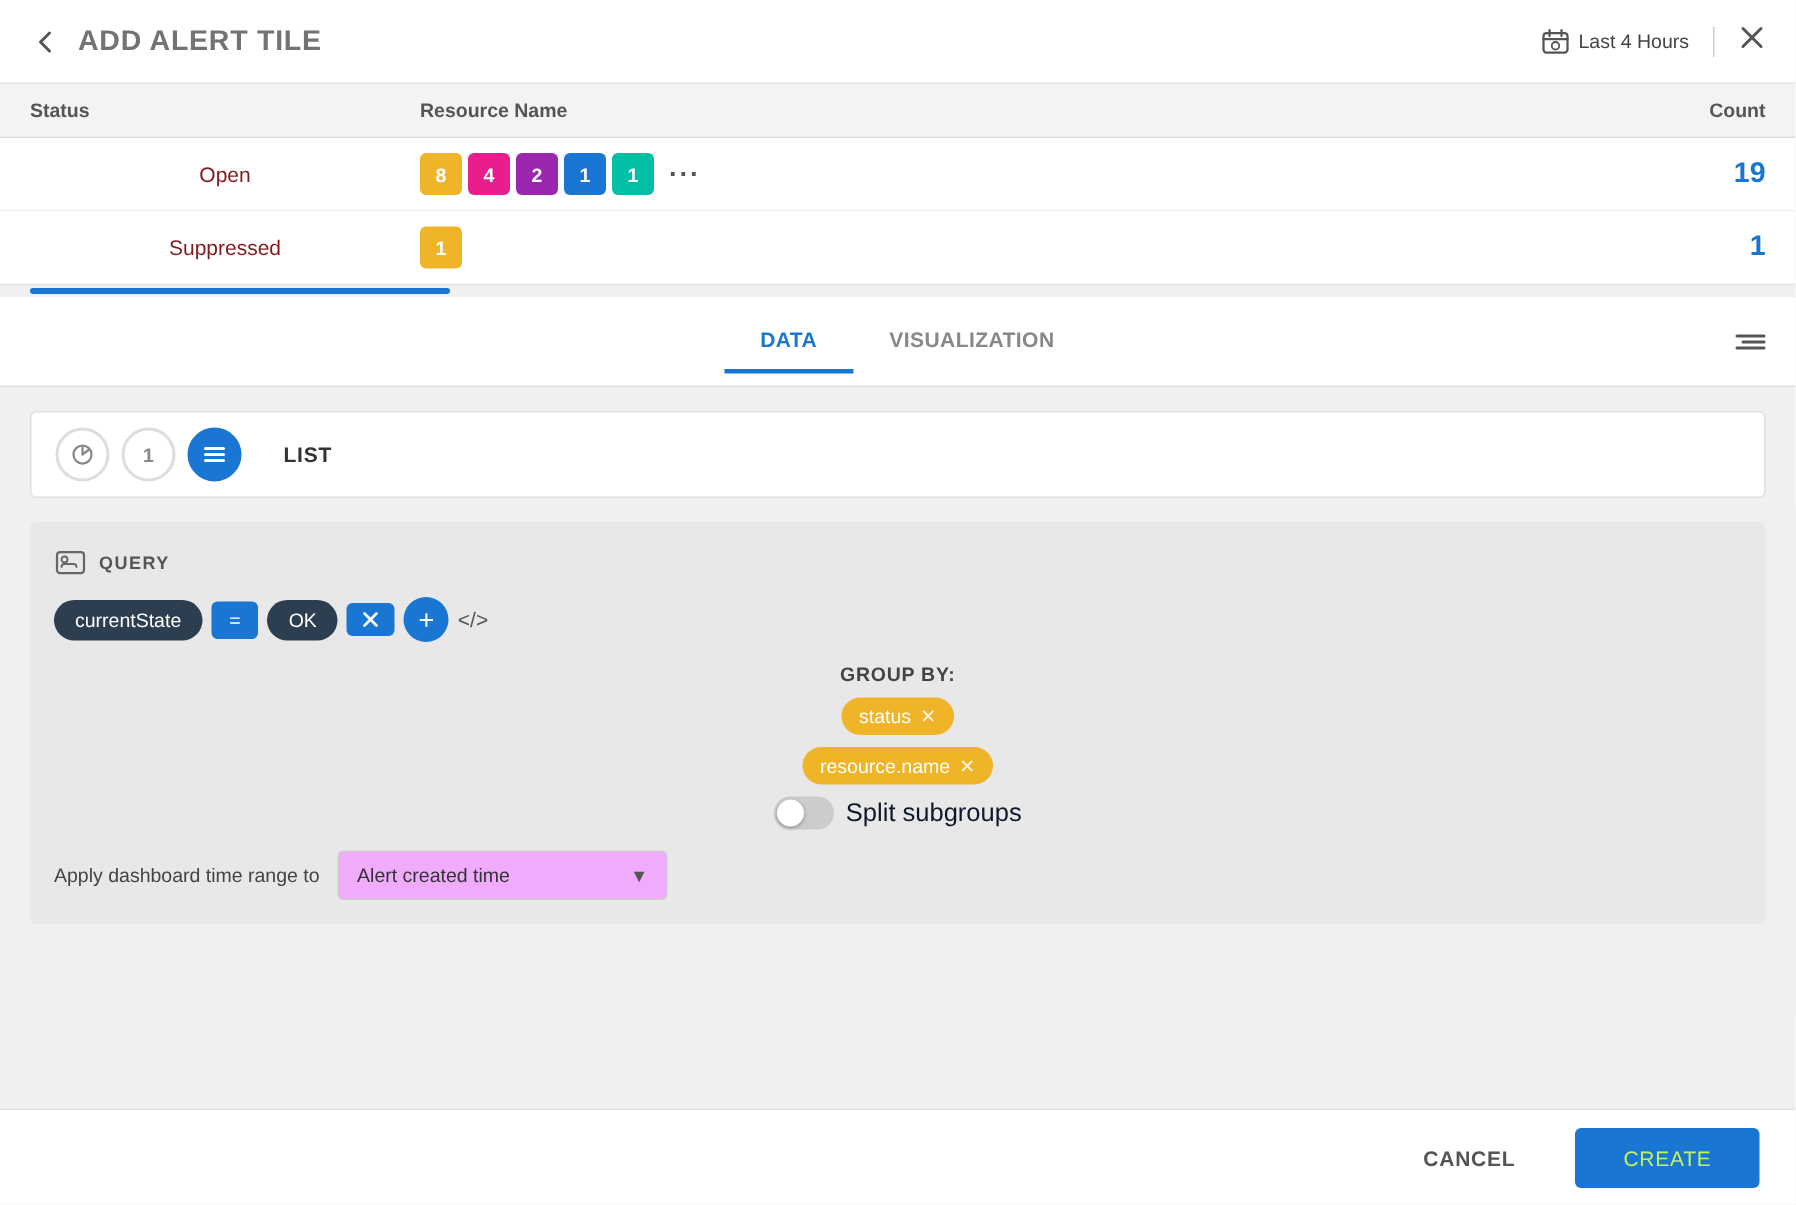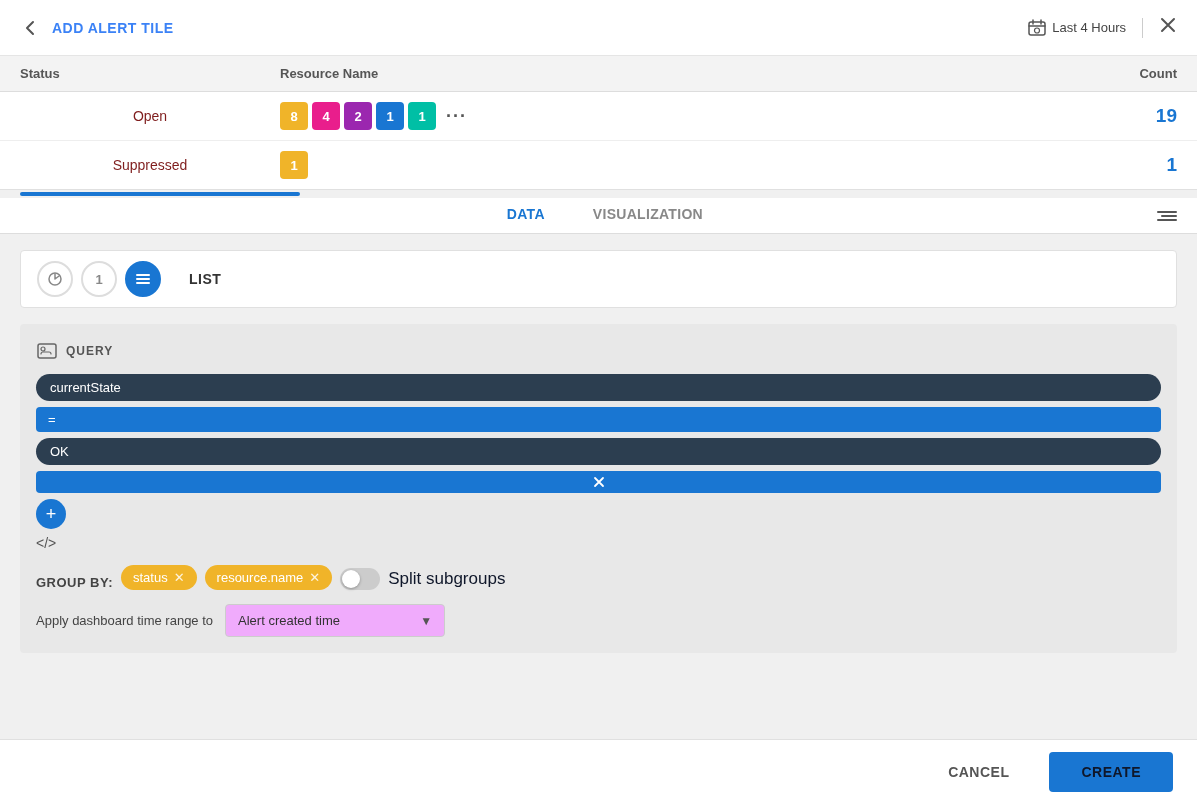--- a/index.html
+++ b/index.html
@@ -31,9 +31,9 @@
       align-items: center;
     }
     .header-title {
-      font-size: 14px;
+      font-size: 19px;
       font-weight: 600;
-      color: #3b82f6;
+      color: #737373;
       letter-spacing: 0.5px;
     }
     .header-right {

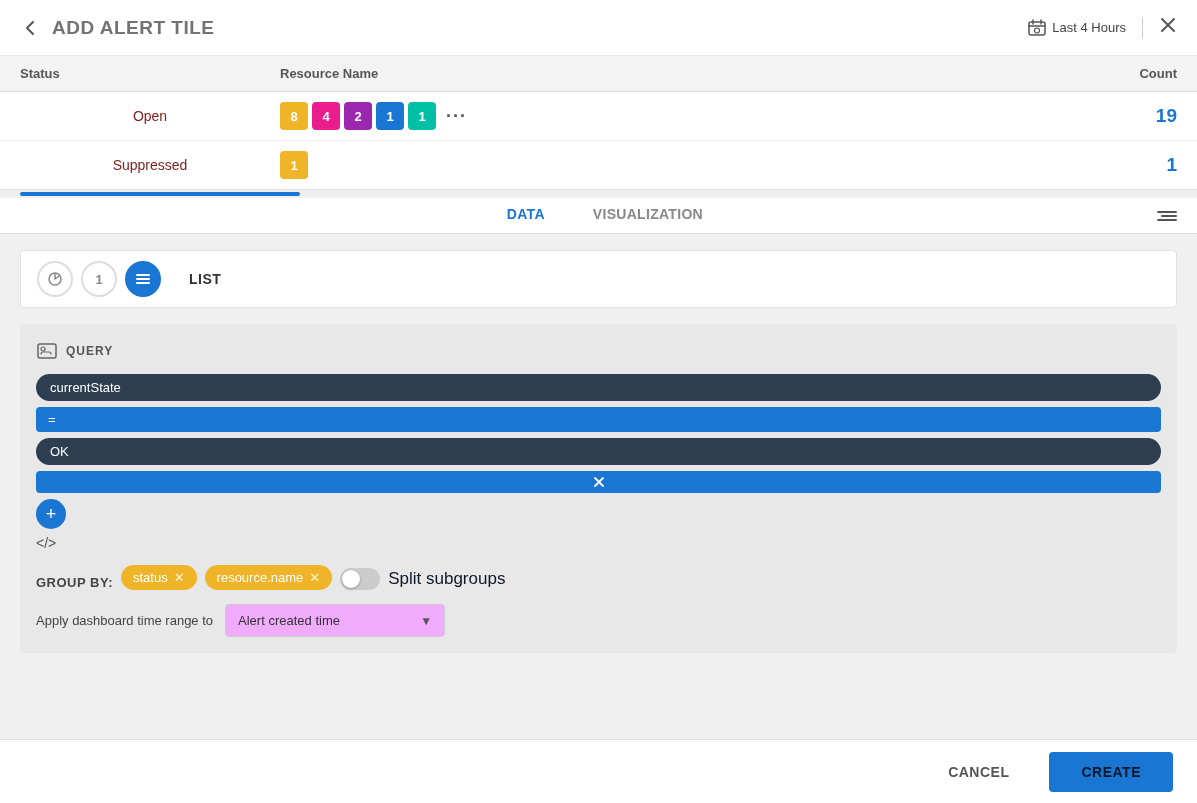--- a/index.html
+++ b/index.html
@@ -154,7 +154,7 @@
       padding: 0 20px;
       background: #fff;
       border-bottom: 1px solid #ddd;
-      height: 36px;
+      height: 60px;
     }
     .tabs-group {
       display: flex;

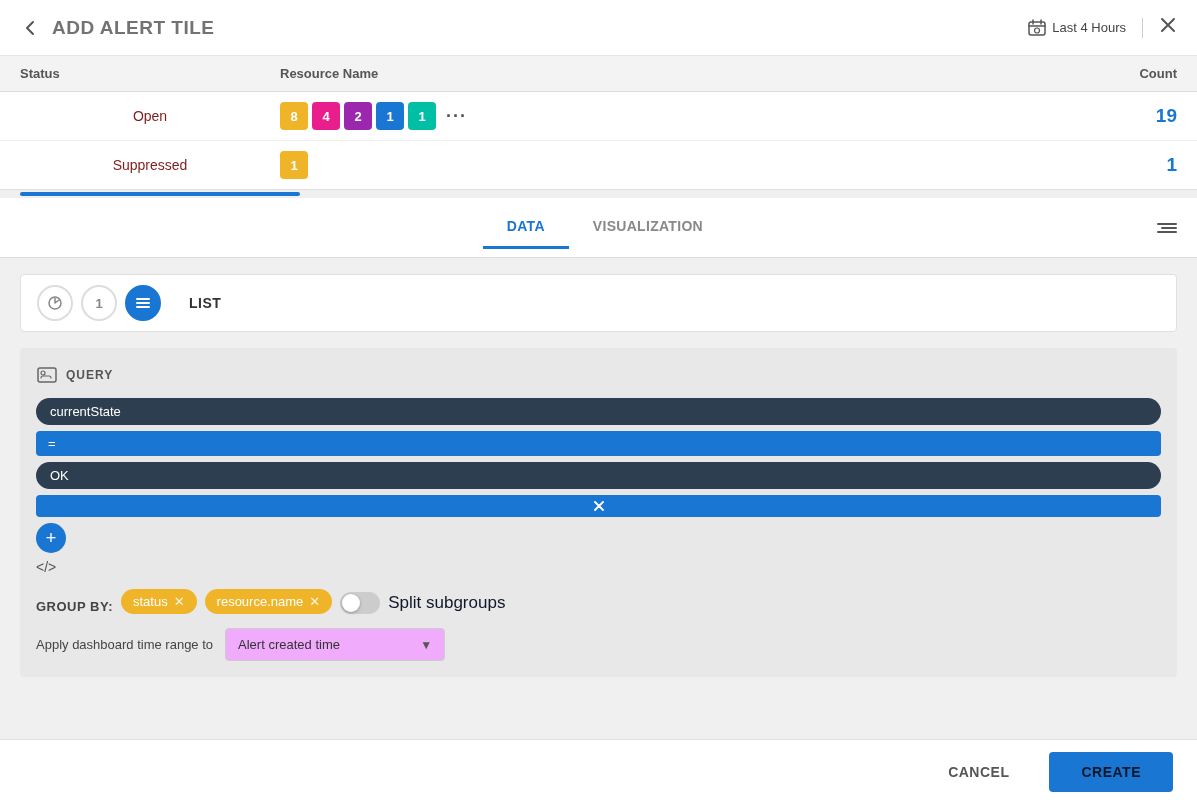--- a/index.html
+++ b/index.html
@@ -273,10 +273,10 @@
 
     .query-row {
       display: flex;
+      align-items: center;
       gap: 6px;
       margin-bottom: 14px;
       flex-wrap: wrap;
-      flex-direction: column;
     }
 
     .pill {

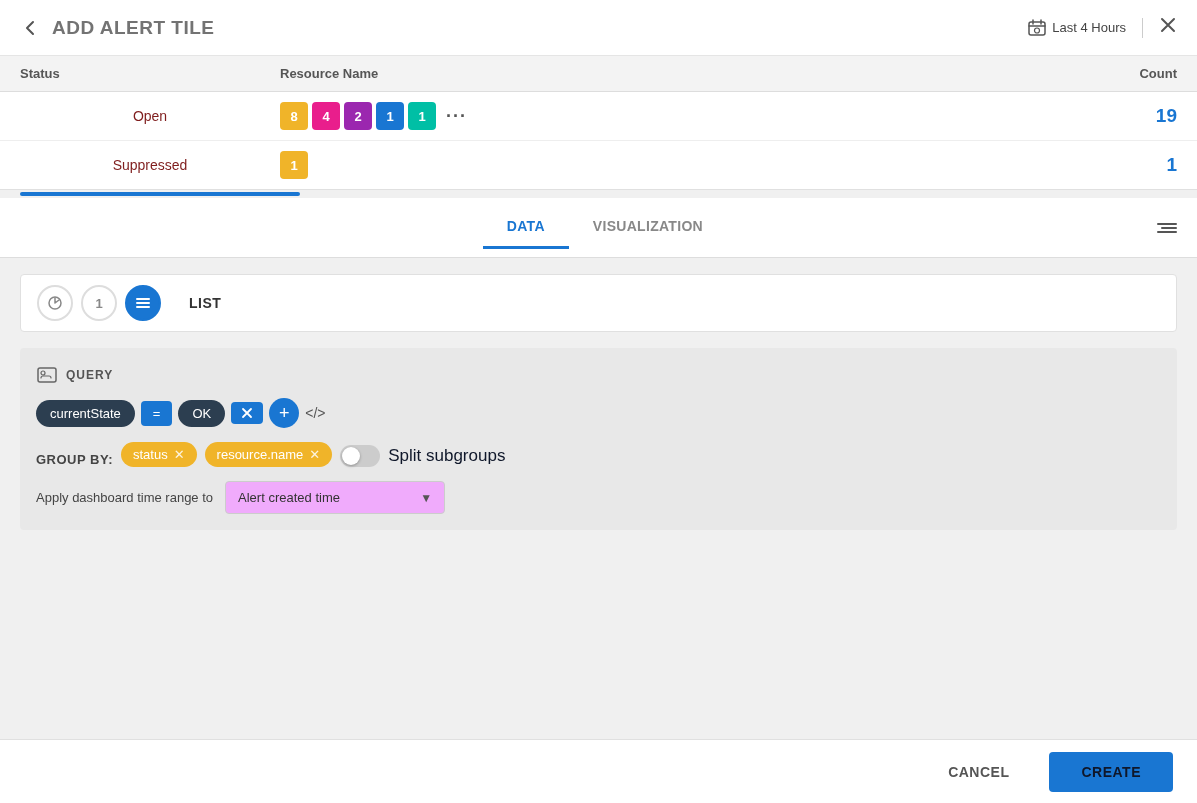--- a/index.html
+++ b/index.html
@@ -329,10 +329,11 @@
     
     .groupby-row {
       display: flex;
-      align-items: flex-end;
+      align-items: center;
       gap: 8px;
       margin-bottom: 14px;
       flex-wrap: wrap;
+      flex-direction: column;
     }
     .groupby-label {
       font-size: 13px;

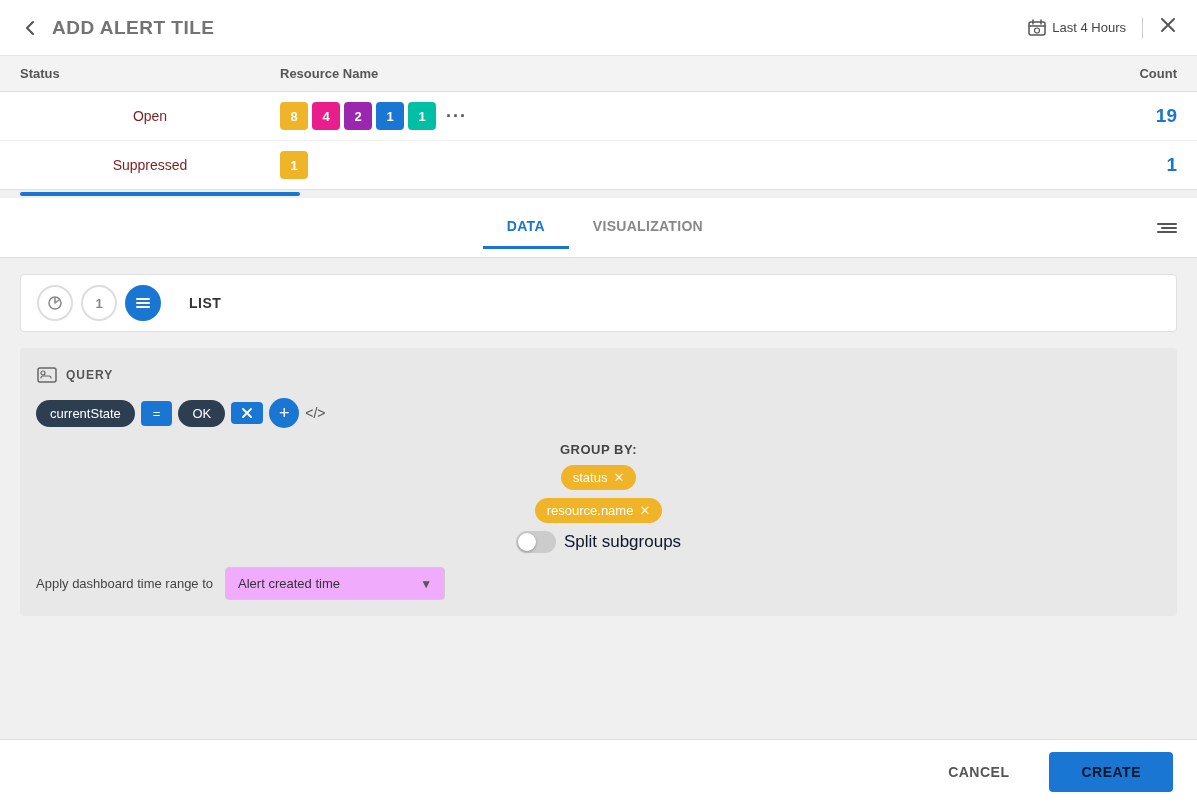--- a/index.html
+++ b/index.html
@@ -442,9 +442,9 @@
       padding: 12px 32px;
       border: none;
       background: #1976d2;
-      color: #0f172a;
+      color: #bef264;
       font-size: 14px;
-      font-weight: 700;
+      font-weight: 400;
       border-radius: 4px;
       cursor: pointer;
       letter-spacing: 0.5px;

